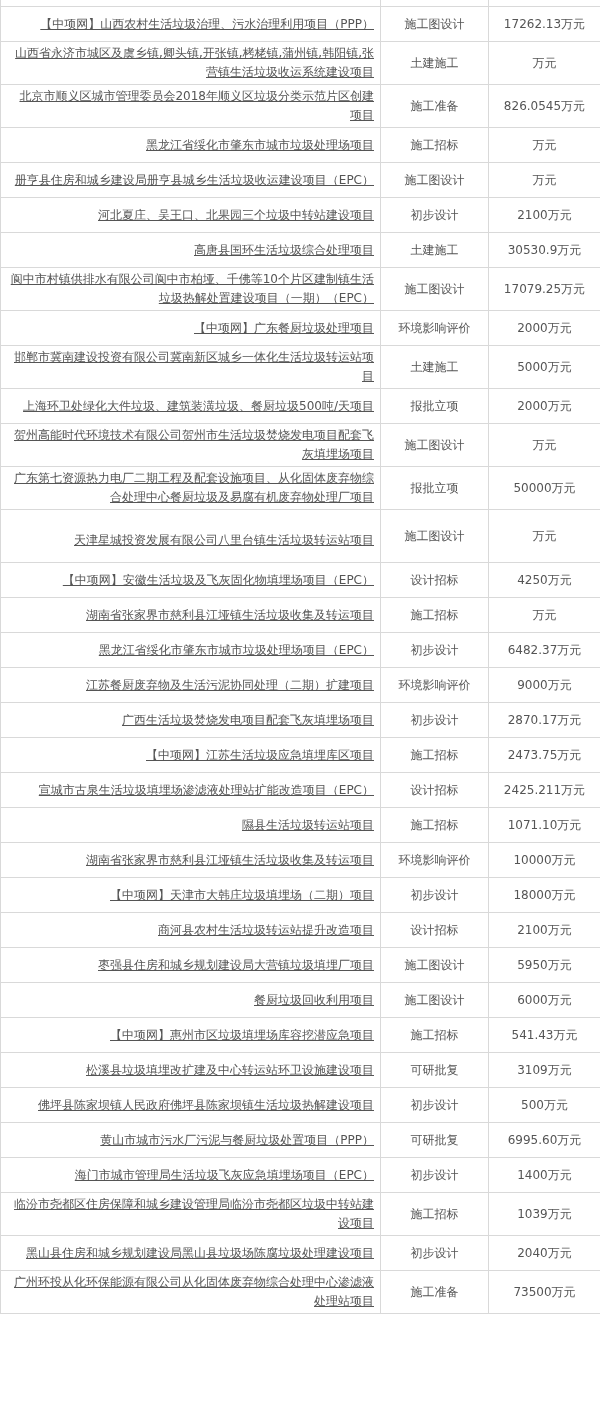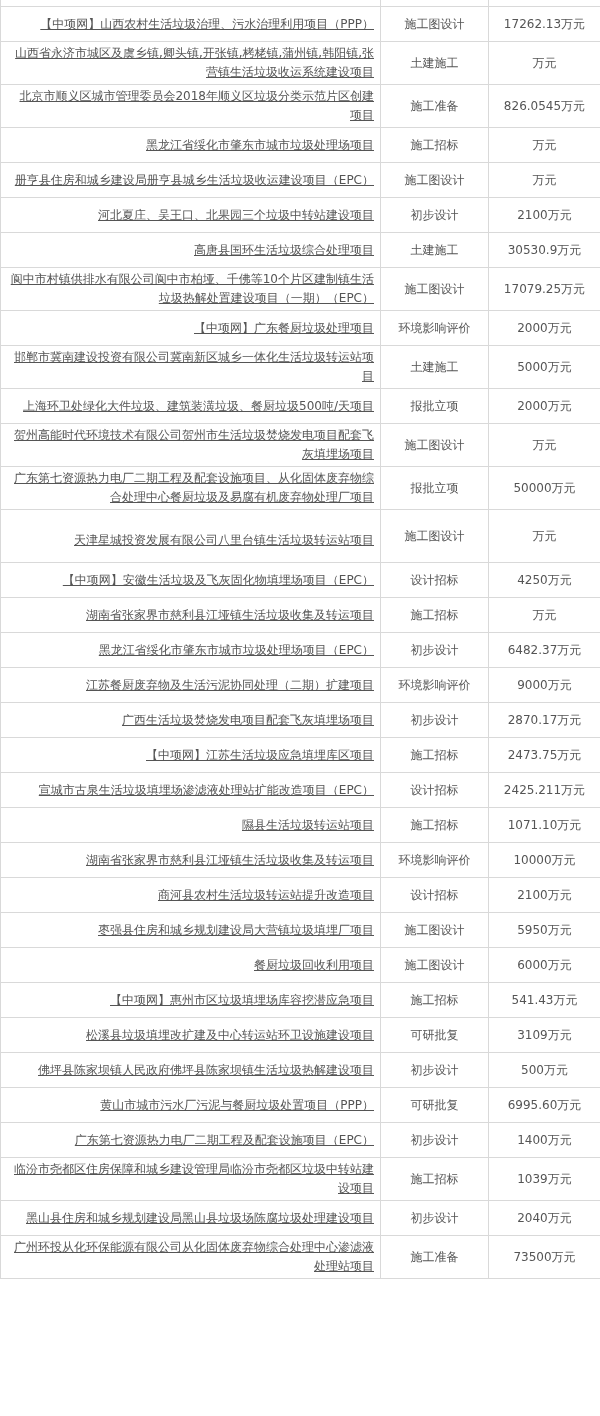--- a/index.html
+++ b/index.html
@@ -206,6 +206,11 @@
     <td class="amount">10000万元</td>
   </tr>
 
+  <tr class="row">
+    <td class="name">【中项网】天津市大韩庄垃圾填埋场（二期）项目</td>
+    <td class="stage">初步设计</td>
+    <td class="amount">18000万元</td>
+  </tr>
 
   <tr class="row">
     <td class="name">商河县农村生活垃圾转运站提升改造项目</td>

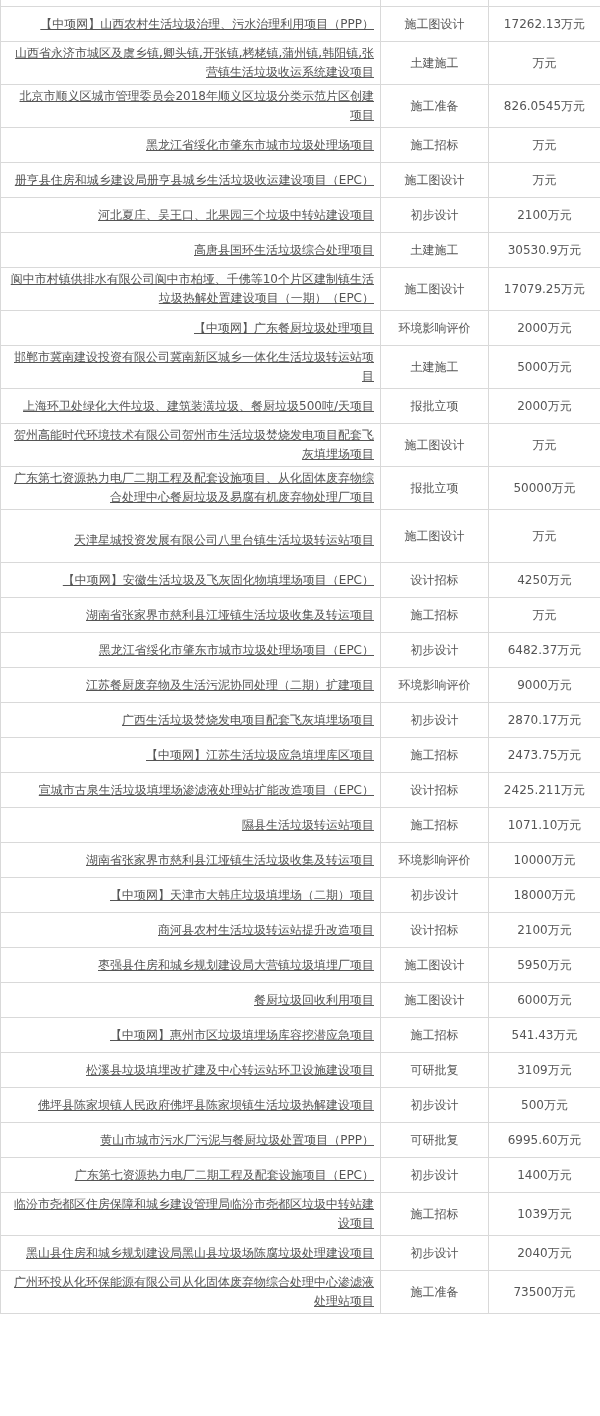--- a/index.html
+++ b/index.html
@@ -256,7 +256,7 @@
 
 
   <tr class="row">
-    <td class="name">广东第七资源热力电厂二期工程及配套设施项目（EPC）</td>
+    <td class="name">海门市城市管理局生活垃圾飞灰应急填埋场项目（EPC）</td>
     <td class="stage">初步设计</td>
     <td class="amount">1400万元</td>
   </tr>

